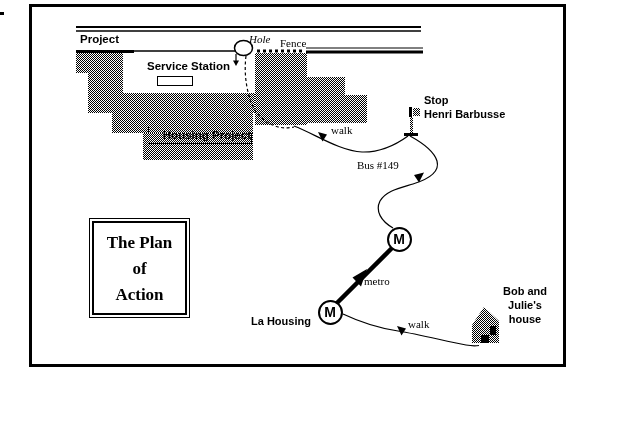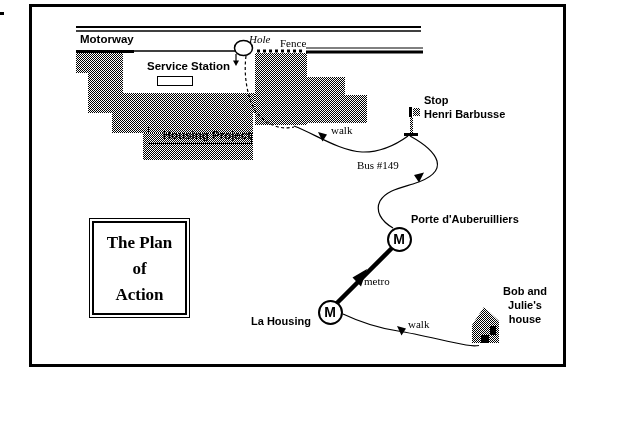--- a/index.html
+++ b/index.html
@@ -111,7 +111,7 @@
 
   <div class="ss-rect"></div>
 
-  <div class="lbl" style="left:80px;top:33px;font-size:11.5px;">Motorway</div>
+  <div class="lbl" style="left:80px;top:33px;font-size:11.5px;">Project</div>
   <div class="lbl-serif" style="left:249px;top:33px;font-style:italic;">Hole</div>
   <div class="lbl-serif" style="left:280px;top:37px;">Fence</div>
   <div class="lbl" style="left:147px;top:60px;font-size:11.5px;">Service Station</div>

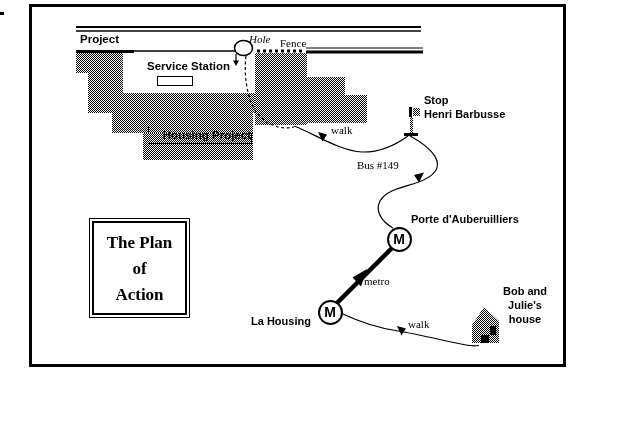--- a/index.html
+++ b/index.html
@@ -124,7 +124,6 @@
   </div>
 
   <div class="lbl-serif" style="left:357px;top:159px;">Bus #149</div>
-  <div class="lbl" style="left:411px;top:213px;">Porte d'Auberuilliers</div>
   <div class="lbl-serif" style="left:364px;top:275px;">metro</div>
   <div class="lbl" style="left:251px;top:315px;">La Housing</div>
   <div class="lbl-serif" style="left:408px;top:318px;">walk</div>

